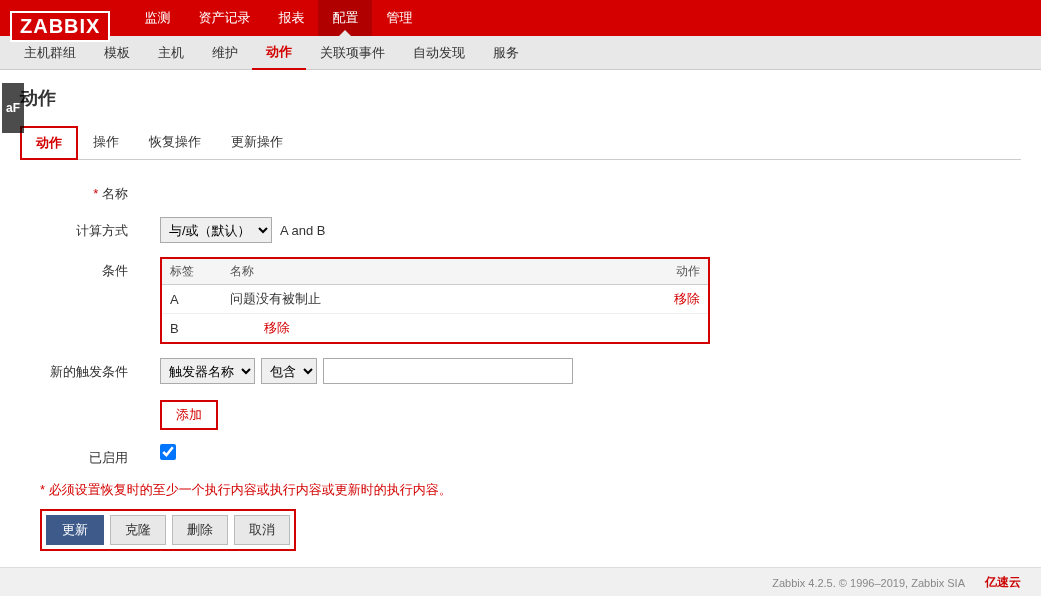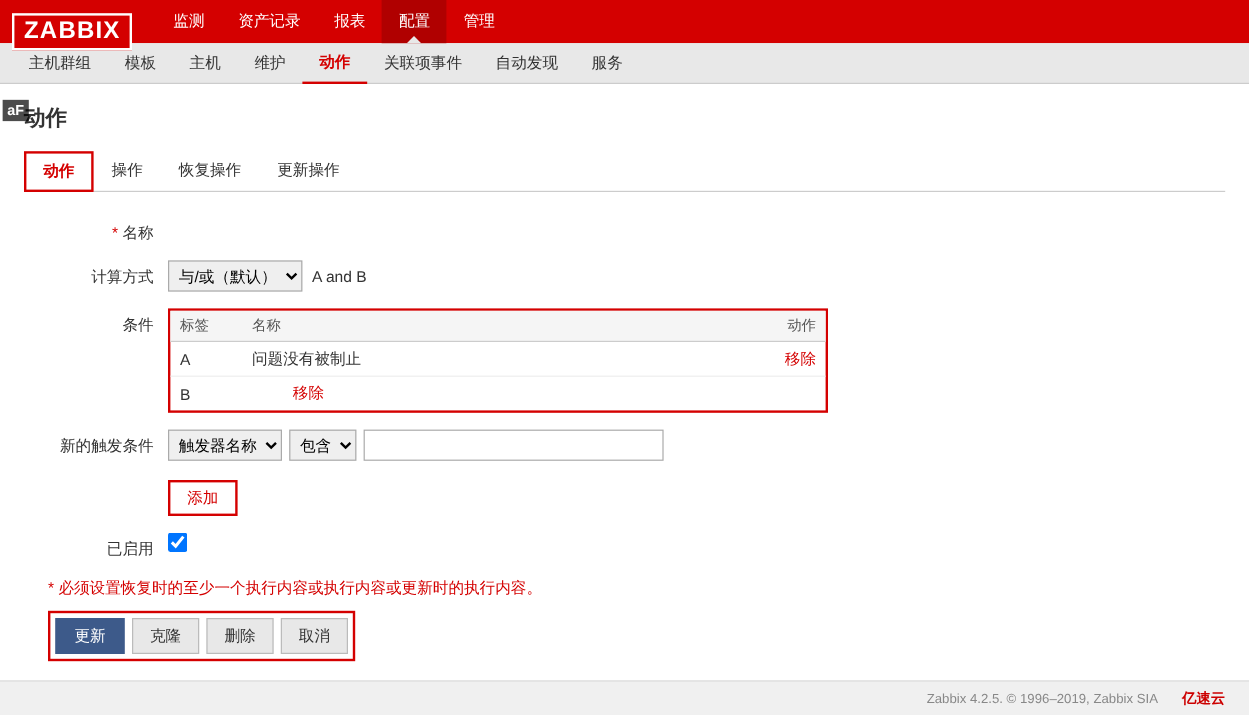--- a/index.html
+++ b/index.html
@@ -290,7 +290,7 @@
       background: rgba(0,0,0,0.7);
       color: white;
       font-size: 12px;
-      padding: 2px 4px;
+      padding: 18px 4px;
       font-weight: bold;
       z-index: 999;
     }

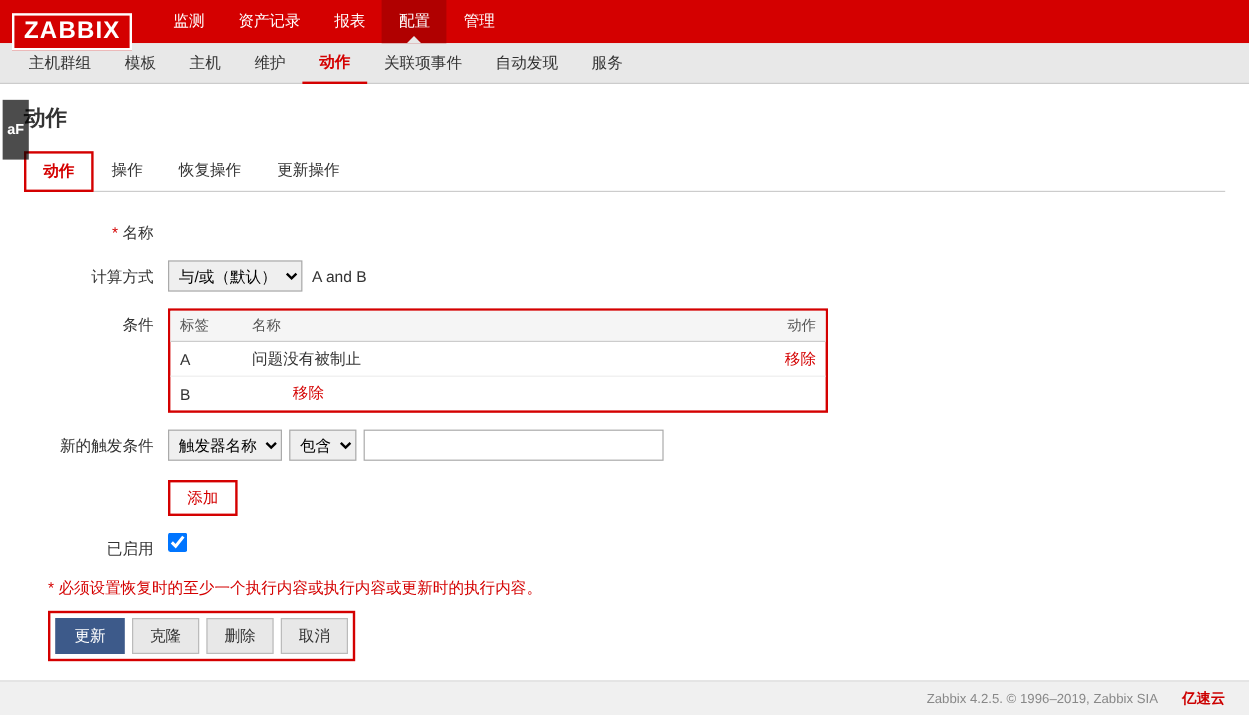--- a/index.html
+++ b/index.html
@@ -124,6 +124,7 @@
       display: flex;
       align-items: flex-start;
       margin-bottom: 14px;
+      gap: 20px;
     }
 
     .form-label {

